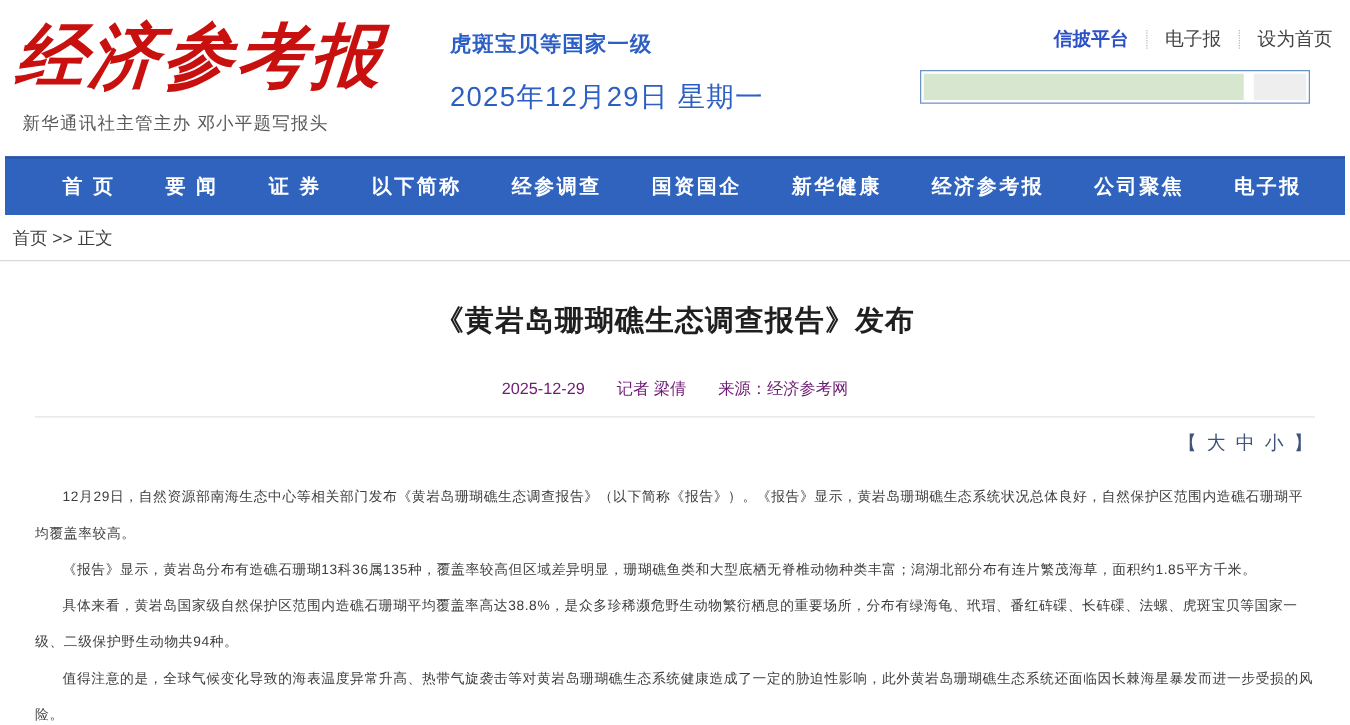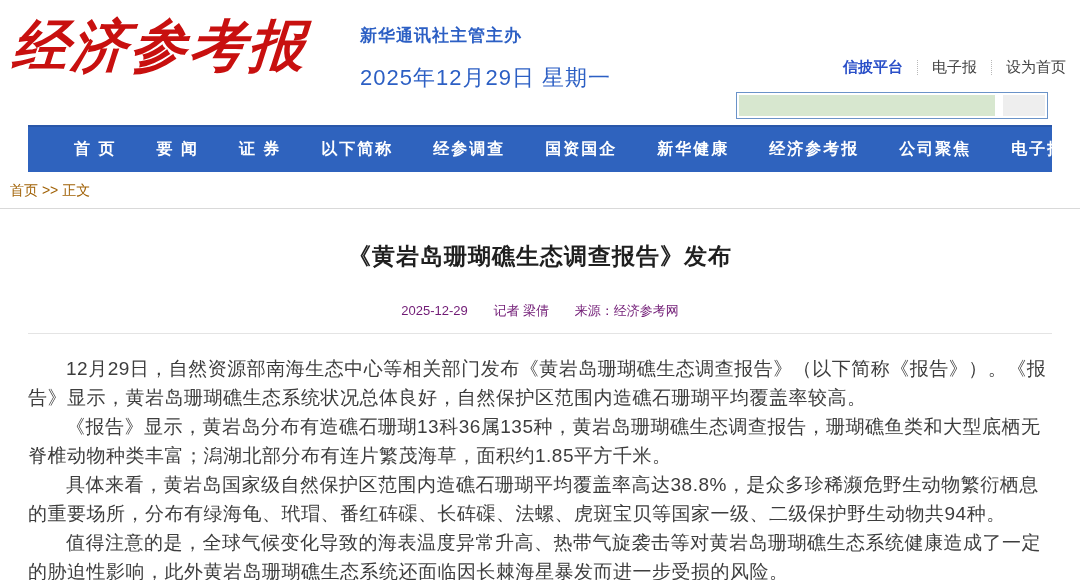--- a/index.html
+++ b/index.html
@@ -85,7 +85,7 @@
     <div class="logo-text">经济参考报</div>
   </div>
   <div class="center-block">
-    <div class="slogan">新华通讯社主管主办</div>
+    <div class="slogan">虎斑宝贝等国家一级</div>
     <div class="date-line">2025年12月29日 星期一</div>
   </div>
   <div class="right-block">

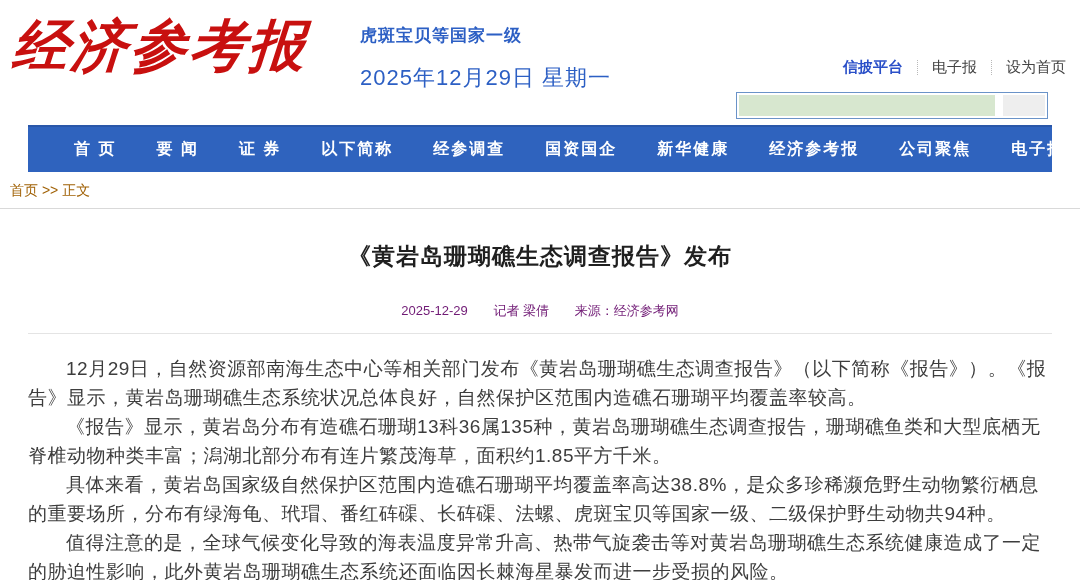--- a/index.html
+++ b/index.html
@@ -23,7 +23,7 @@
   .center-block { flex: 1; padding-top: 24px; padding-left: 14px; }
   .slogan { color: #2c5fc4; font-size: 17px; font-weight: bold; letter-spacing: 1px; }
   .date-line { color: #2c5fc4; font-size: 22px; margin-top: 16px; letter-spacing: 1px; }
-  .right-block { width: 330px; padding-top: 22px; margin-top: 36px; }
+  .right-block { width: 330px; padding-top: 22px; }
   .top-links { display: flex; justify-content: flex-end; align-items: center; font-size: 15px; }
   .top-links .lnk { color: #444; text-decoration: none; cursor: pointer; }
   .top-links .lnk.primary { color: #2b50c8; font-weight: bold; }

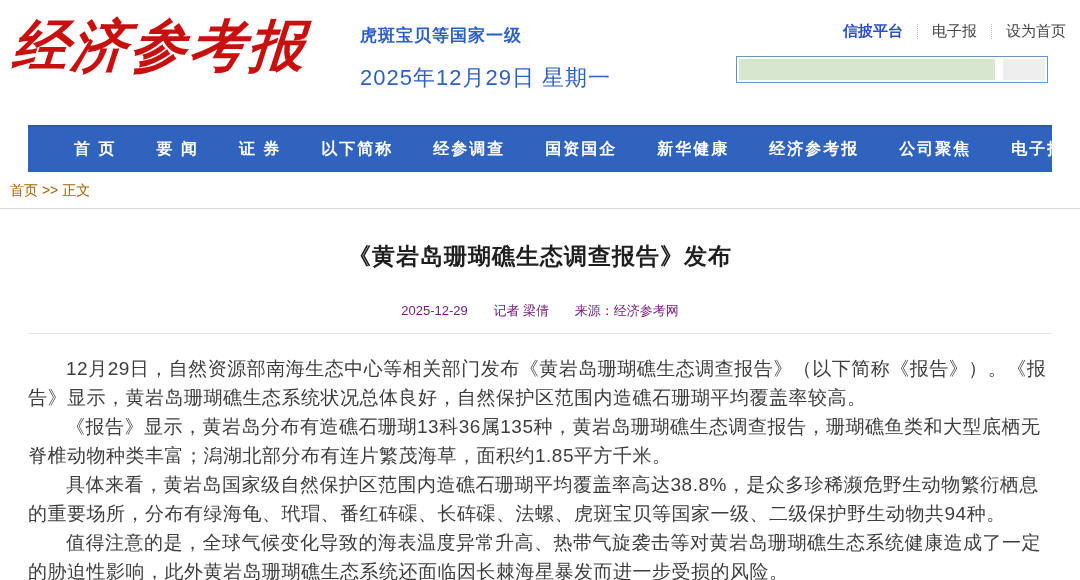--- a/index.html
+++ b/index.html
@@ -83,6 +83,7 @@
 <div class="header">
   <div class="logo-block">
     <div class="logo-text">经济参考报</div>
+    <div class="tagline">新华通讯社主管主办  邓小平题写报头</div>
   </div>
   <div class="center-block">
     <div class="slogan">虎斑宝贝等国家一级</div>

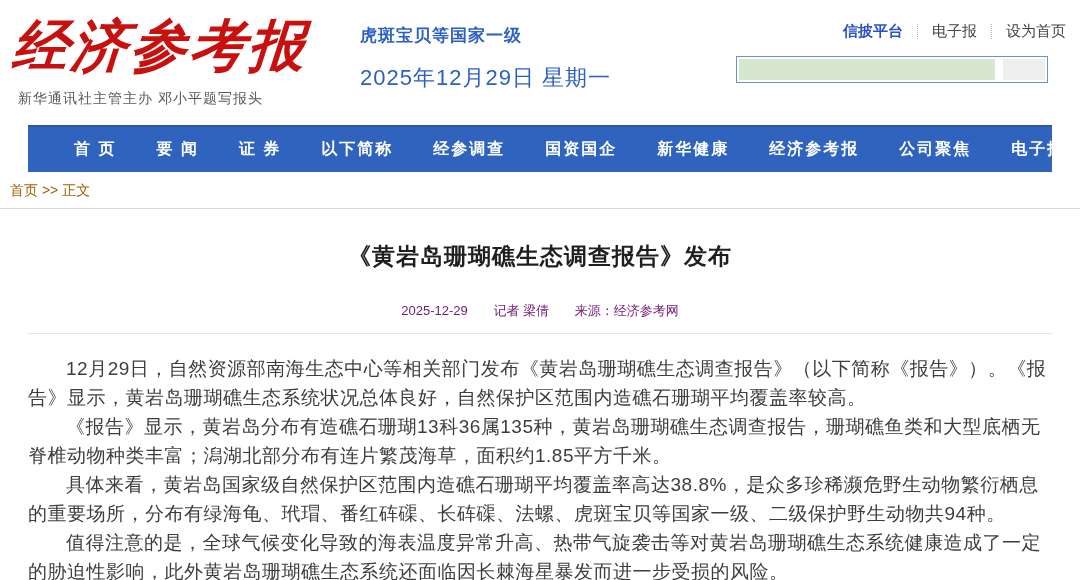--- a/index.html
+++ b/index.html
@@ -43,7 +43,7 @@
   }
   
   .nav {
-    margin: 0 28px; height: 47px;
+    margin: 0 4px; height: 47px;
     background: #2f63be; border-top: 2px solid #2a57a9;
     display: flex; align-items: center; padding-left: 26px;
   }

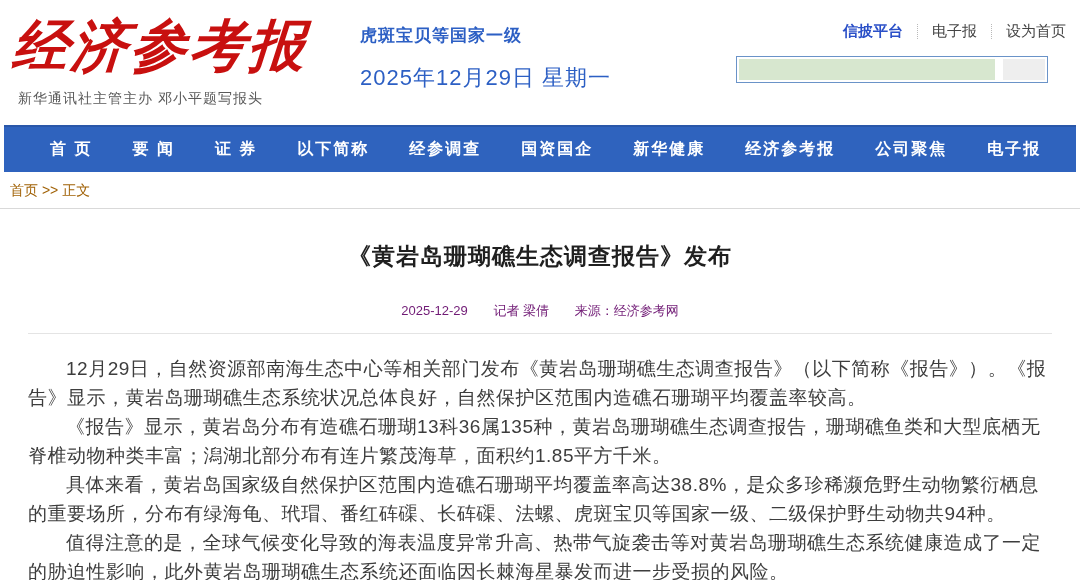--- a/index.html
+++ b/index.html
@@ -52,7 +52,7 @@
     padding: 0 20px; letter-spacing: 2px; cursor: pointer; white-space: nowrap;
   }
   
-  .breadcrumb { padding: 10px 0 8px 10px; font-size: 14px; color: #a16207; }
+  .breadcrumb { padding: 10px 0 8px 10px; font-size: 14px; color: #404040; }
   .breadcrumb .crumb { cursor: pointer; }
   .breadcrumb-rule { border: none; border-top: 1px solid #d9d9d9; }
   

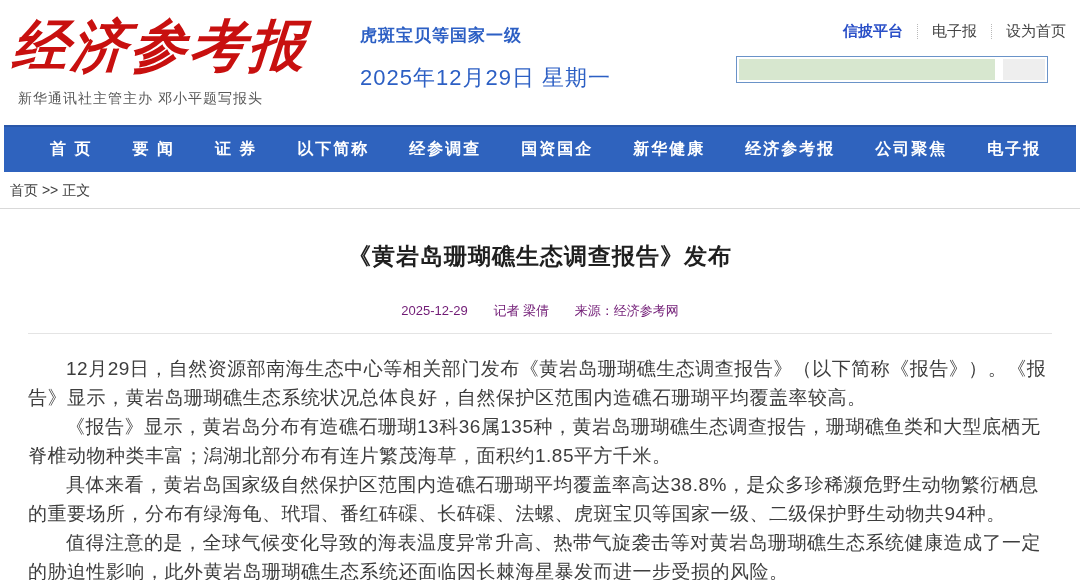--- a/index.html
+++ b/index.html
@@ -132,6 +132,13 @@
     <span>来源：经济参考网</span>
   </div>
   <hr class="meta-rule">
+  <div class="font-controls">
+    <span>【</span>
+    <span class="fc">大</span>
+    <span class="fc">中</span>
+    <span class="fc">小</span>
+    <span>】</span>
+  </div>
   <div class="article-body">
     <p>12月29日，自然资源部南海生态中心等相关部门发布《黄岩岛珊瑚礁生态调查报告》（以下简称《报告》）。《报告》显示，黄岩岛珊瑚礁生态系统状况总体良好，自然保护区范围内造礁石珊瑚平均覆盖率较高。</p>
     <p>《报告》显示，黄岩岛分布有造礁石珊瑚13科36属135种，黄岩岛珊瑚礁生态调查报告，珊瑚礁鱼类和大型底栖无脊椎动物种类丰富；潟湖北部分布有连片繁茂海草，面积约1.85平方千米。</p>

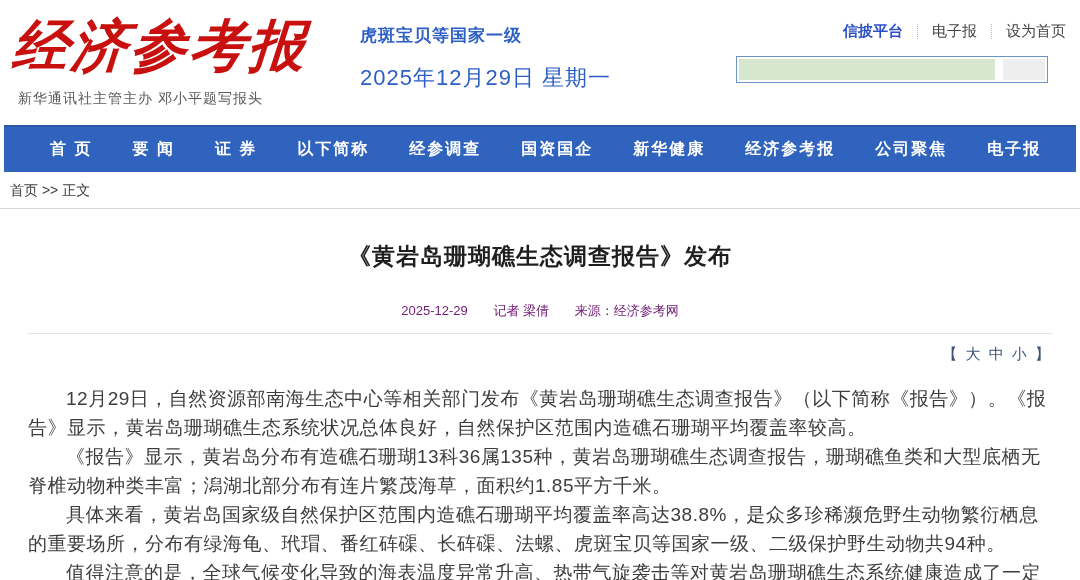--- a/index.html
+++ b/index.html
@@ -73,7 +73,7 @@
   .font-controls .fc { cursor: pointer; }
   .article-body { margin-top: 20px; }
   .article-body p {
-    font-size: 19px; line-height: 29px; color: #3d3d3d;
+    font-size: 11px; line-height: 29px; color: #3d3d3d;
     text-indent: 2em; letter-spacing: 0.5px;
   }
 </style>

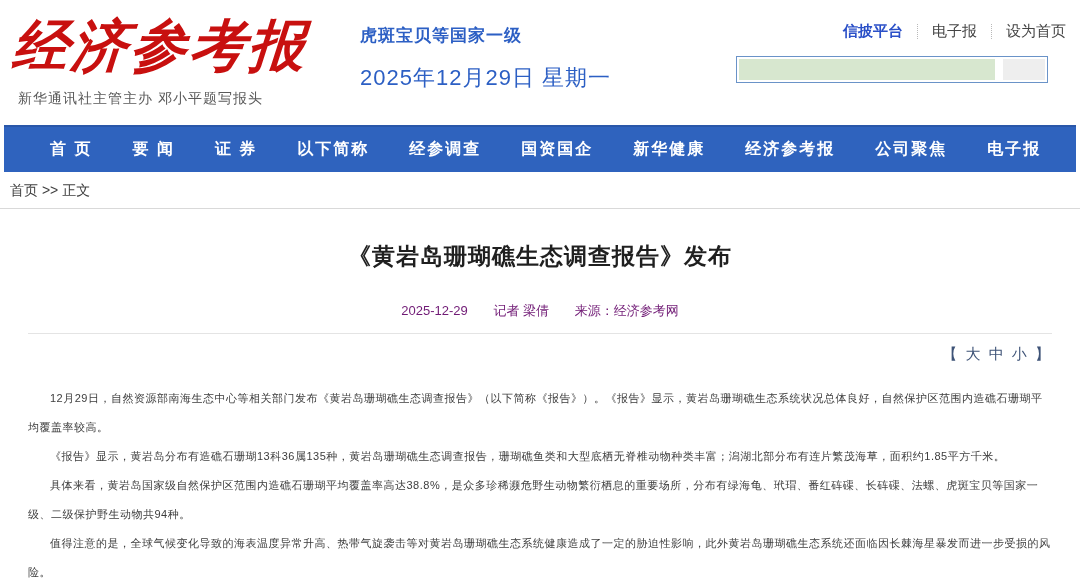--- a/index.html
+++ b/index.html
@@ -141,7 +141,7 @@
   </div>
   <div class="article-body">
     <p>12月29日，自然资源部南海生态中心等相关部门发布《黄岩岛珊瑚礁生态调查报告》（以下简称《报告》）。《报告》显示，黄岩岛珊瑚礁生态系统状况总体良好，自然保护区范围内造礁石珊瑚平均覆盖率较高。</p>
-    <p>《报告》显示，黄岩岛分布有造礁石珊瑚13科36属135种，黄岩岛珊瑚礁生态调查报告，珊瑚礁鱼类和大型底栖无脊椎动物种类丰富；潟湖北部分布有连片繁茂海草，面积约1.85平方千米。</p>
+    <p>《报告》显示，黄岩岛分布有造礁石珊瑚13科36属135种，覆盖率较高但区域差异明显，珊瑚礁鱼类和大型底栖无脊椎动物种类丰富；潟湖北部分布有连片繁茂海草，面积约1.85平方千米。</p>
     <p>具体来看，黄岩岛国家级自然保护区范围内造礁石珊瑚平均覆盖率高达38.8%，是众多珍稀濒危野生动物繁衍栖息的重要场所，分布有绿海龟、玳瑁、番红砗磲、长砗磲、法螺、虎斑宝贝等国家一级、二级保护野生动物共94种。</p>
     <p>值得注意的是，全球气候变化导致的海表温度异常升高、热带气旋袭击等对黄岩岛珊瑚礁生态系统健康造成了一定的胁迫性影响，此外黄岩岛珊瑚礁生态系统还面临因长棘海星暴发而进一步受损的风险。</p>
   </div>

